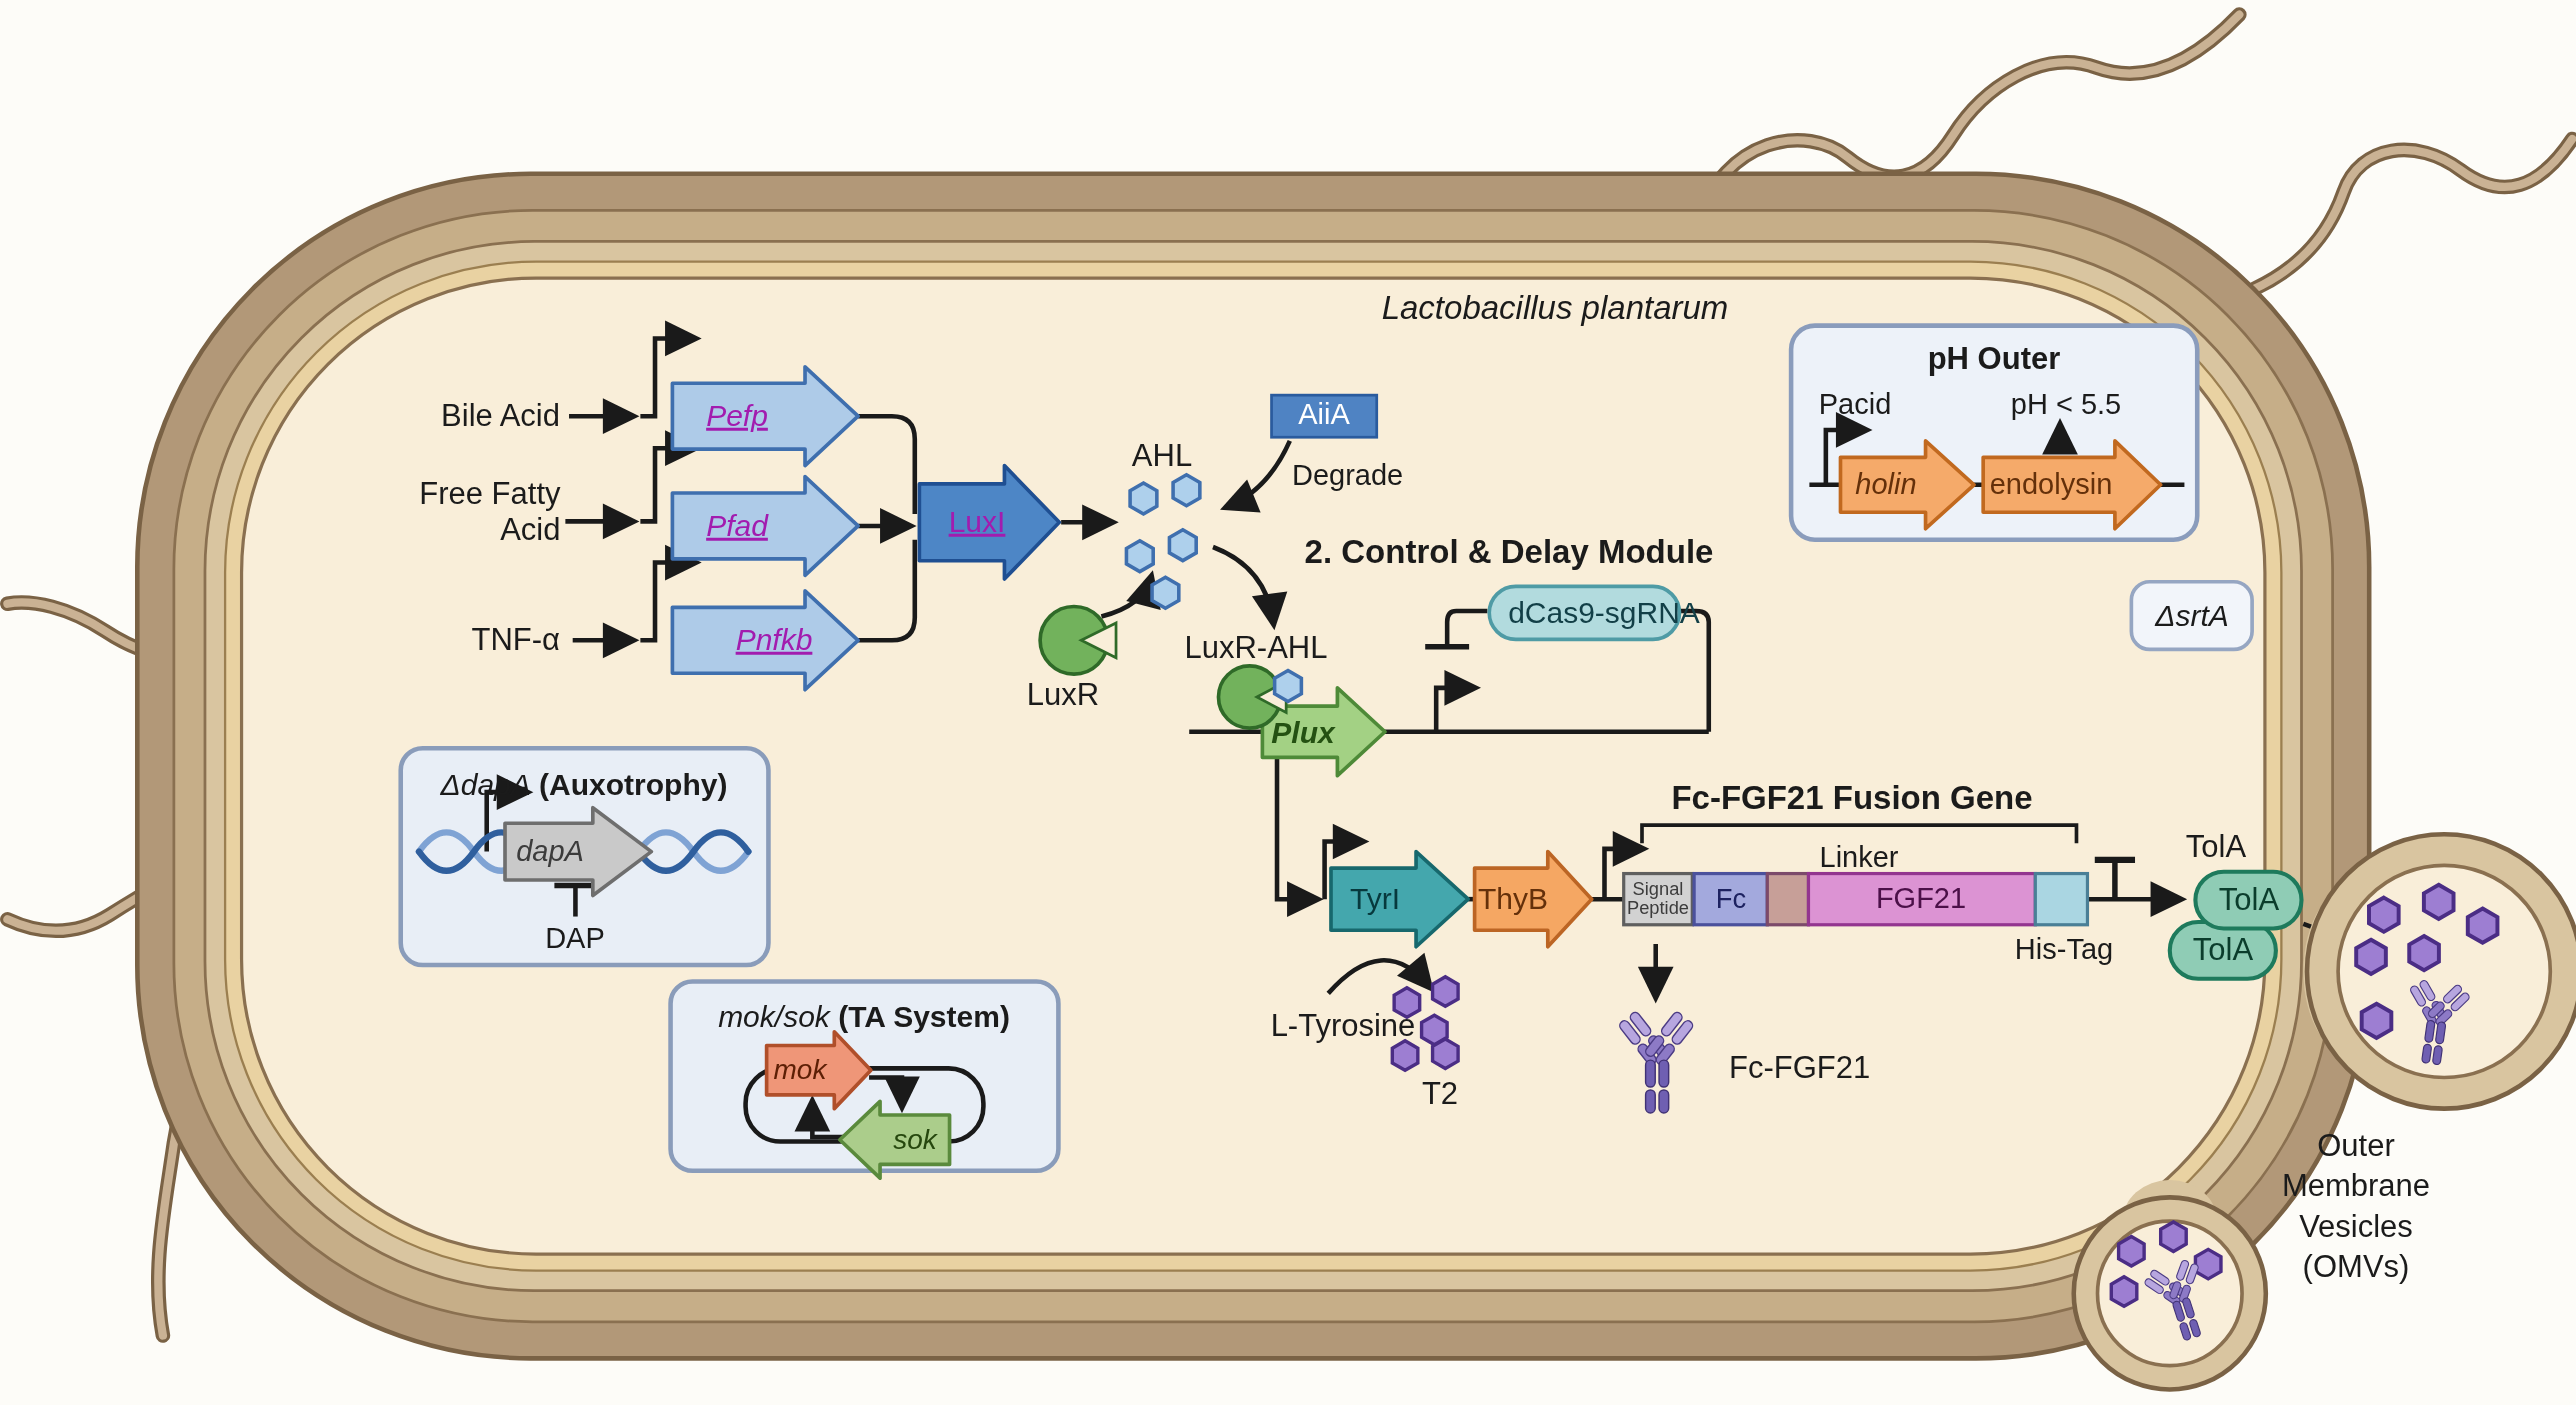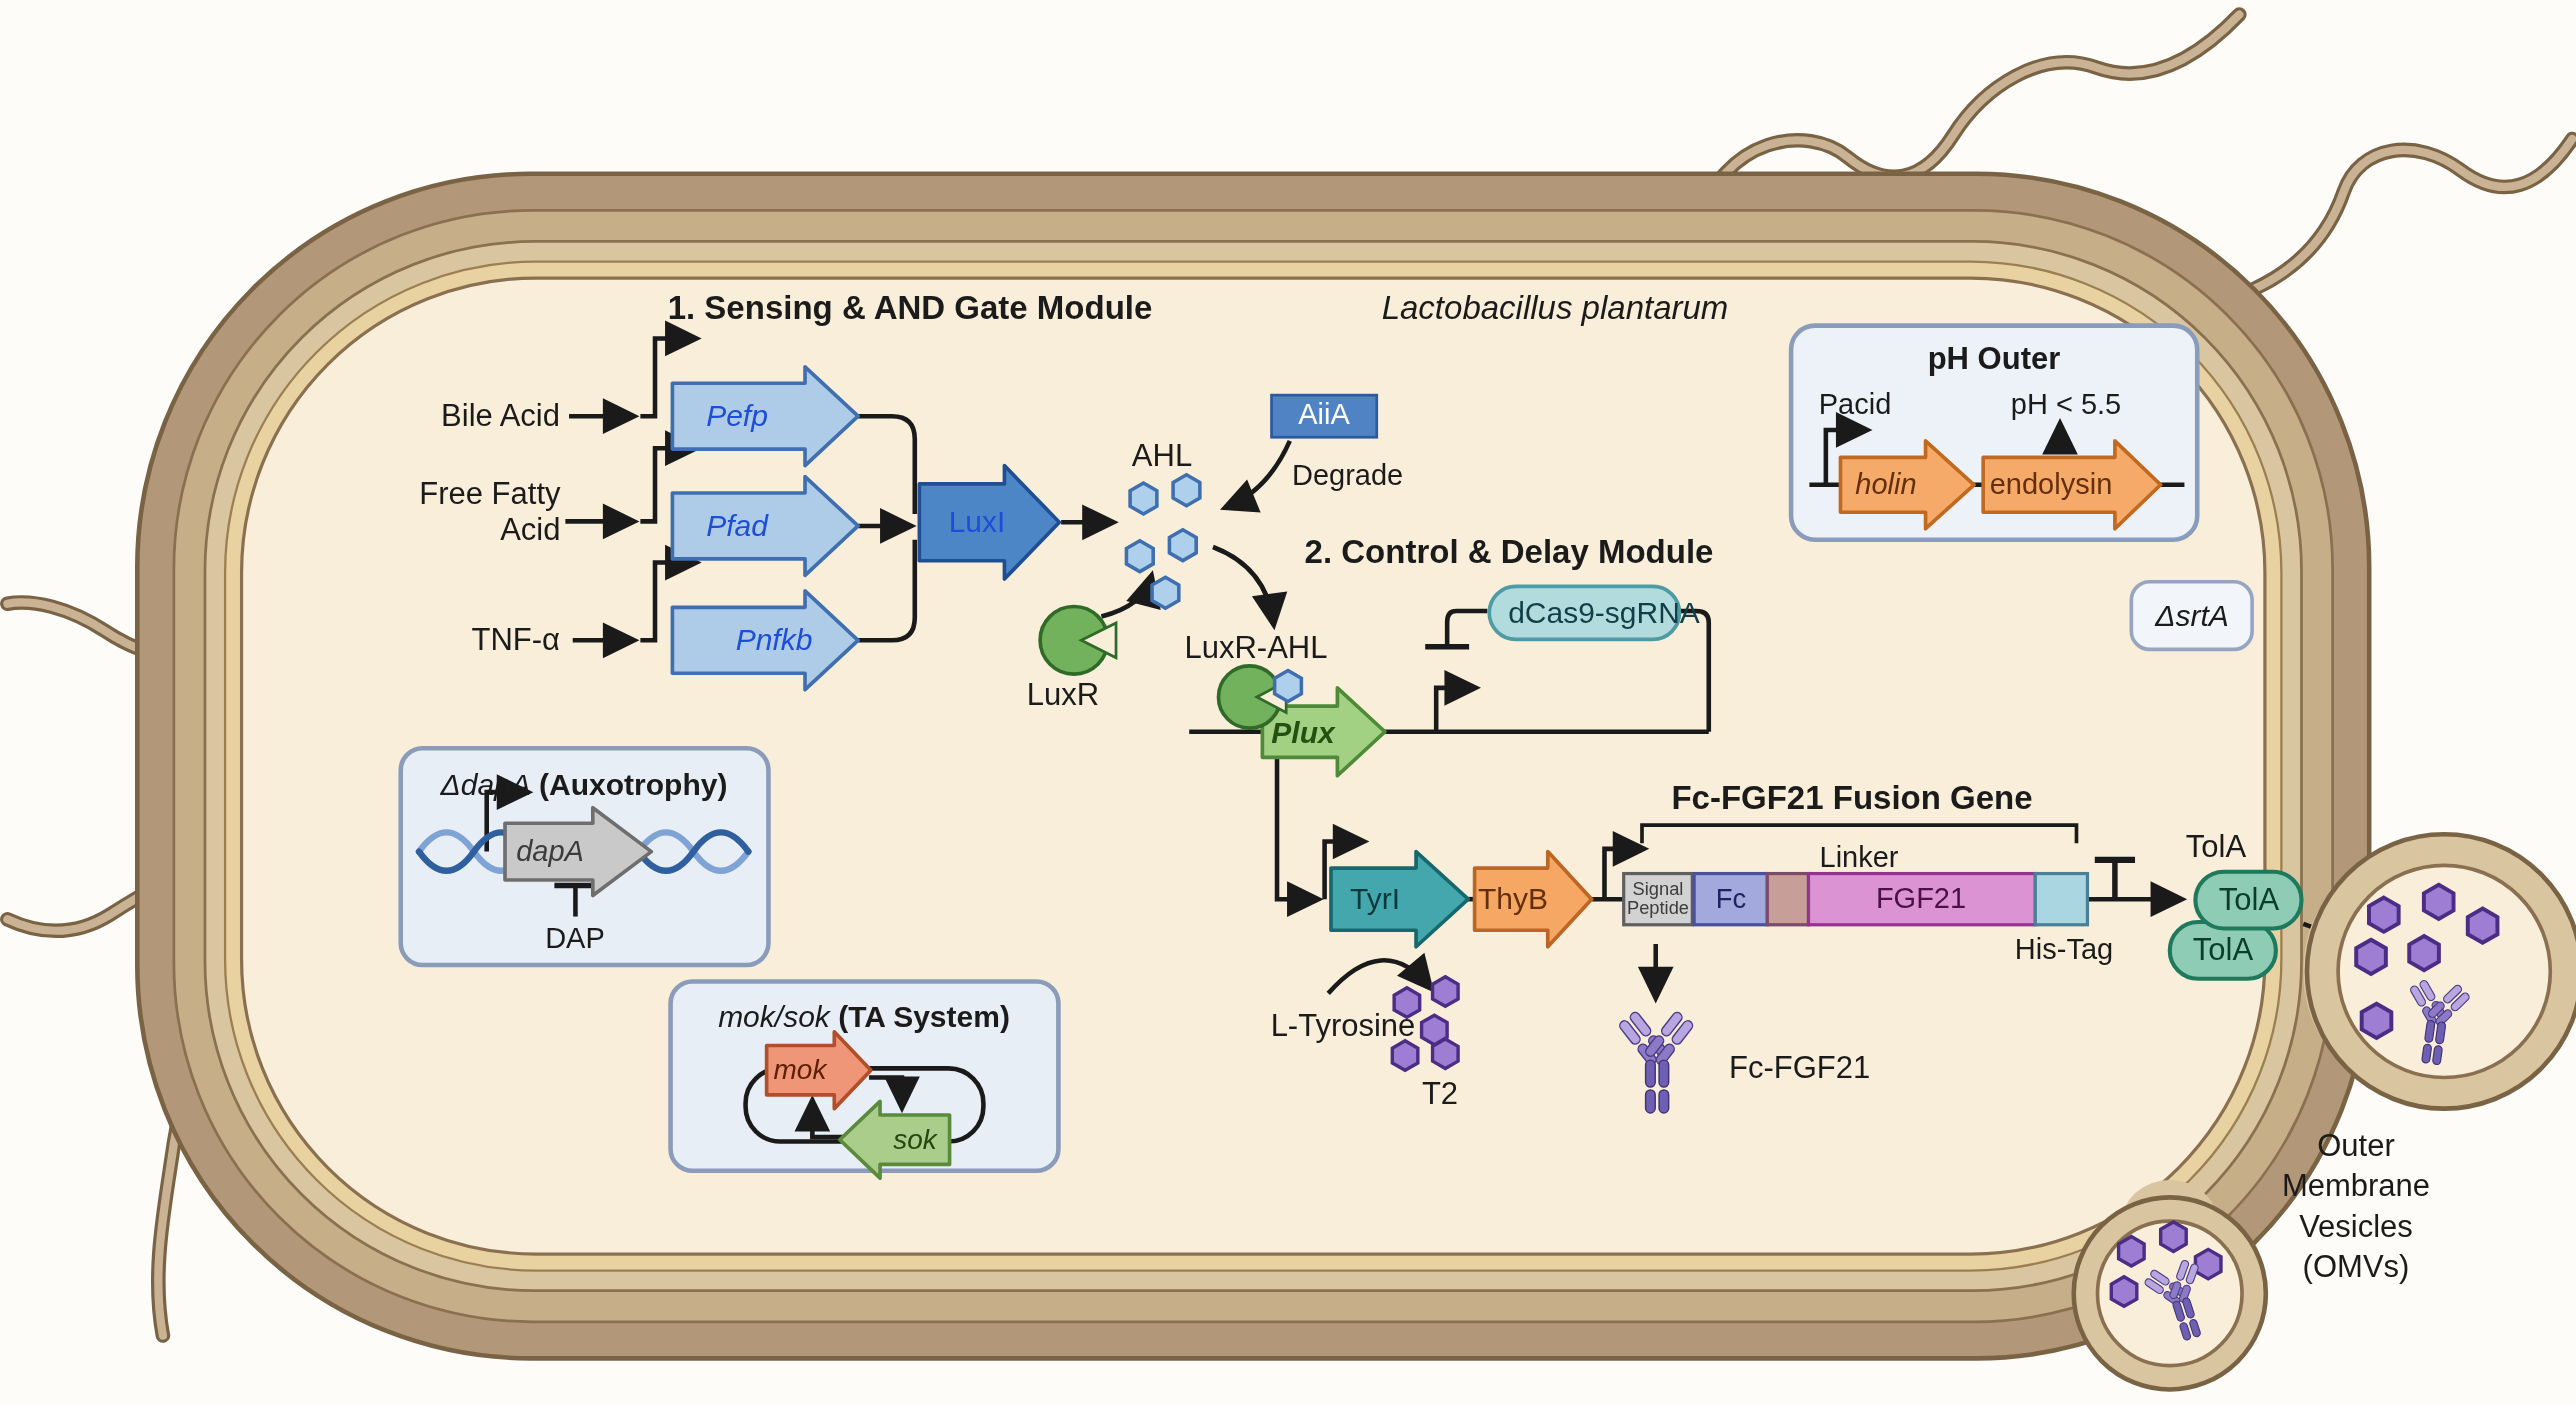--- a/index.html
+++ b/index.html
@@ -246,7 +246,6 @@
   </g>
 </svg>
 
-<div class="lbl s36 b" style="left:910px;top:308px;">1. Sensing &amp; AND Gate Module</div>
 <div class="lbl s36 i" style="left:1555px;top:308px;">Lactobacillus plantarum</div>
 <div class="lbl s36 b" style="left:1509px;top:552px;">2. Control &amp; Delay Module</div>
 

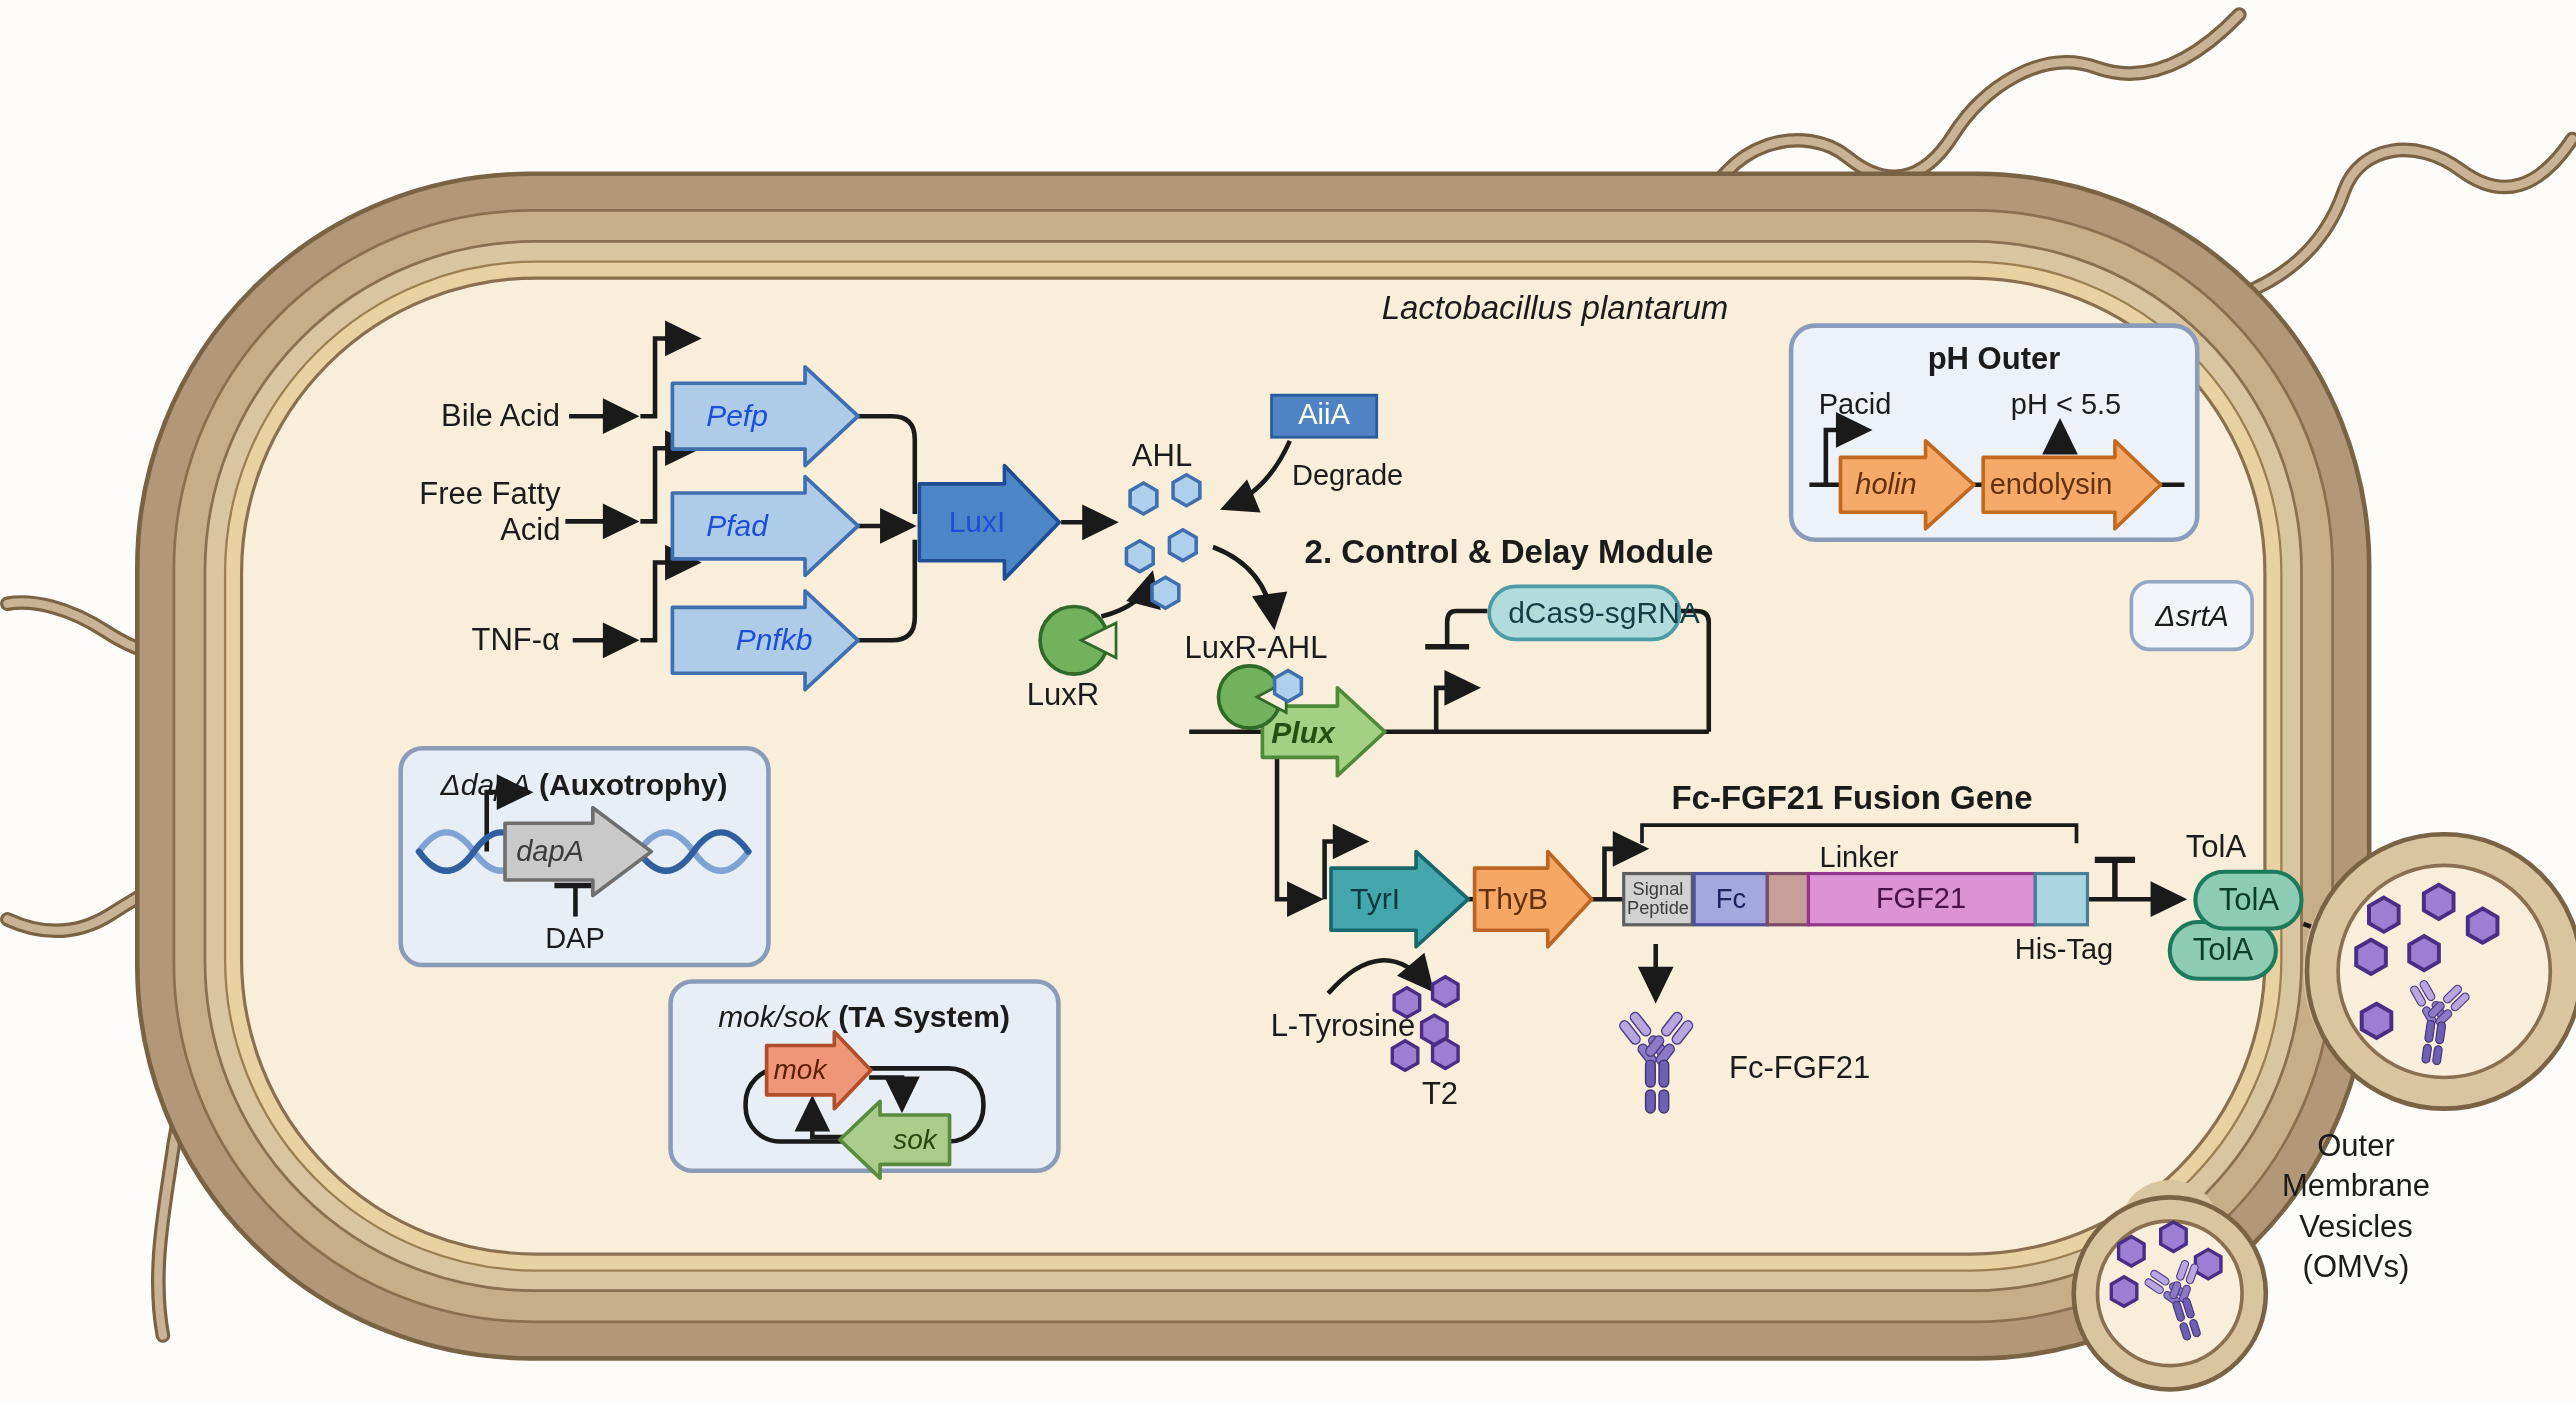--- a/index.html
+++ b/index.html
@@ -13,7 +13,7 @@
   .b{font-weight:bold;} .i{font-style:italic;}
   .s36{font-size:33px;} .s34{font-size:31px;} .s33{font-size:30px;} .s32{font-size:29px;}
   .s31{font-size:28px;} .s30{font-size:27.4px;} .s20{font-size:18.3px;}
-  .navy{color:#1d4ed8;} .green{color:#245112;font-weight:bold;} .teal{color:#07393d;} .orange{color:#64300a;}
+  .navy{color:#a21caf;text-decoration:underline;} .green{color:#245112;font-weight:bold;} .teal{color:#07393d;} .orange{color:#64300a;}
   .grayt{color:#3c3c3c;} .mag{color:#4b1048;} .blue2{color:#1d2260;} .tealg{color:#0b3d2c;}
   .white{color:#ffffff;} .salmon{color:#5d1f05;} .sokg{color:#26470e;} .cyanb{color:#123f47;padding-left:40px;}
   .wrap{white-space:normal;width:199px;text-align:right;}

